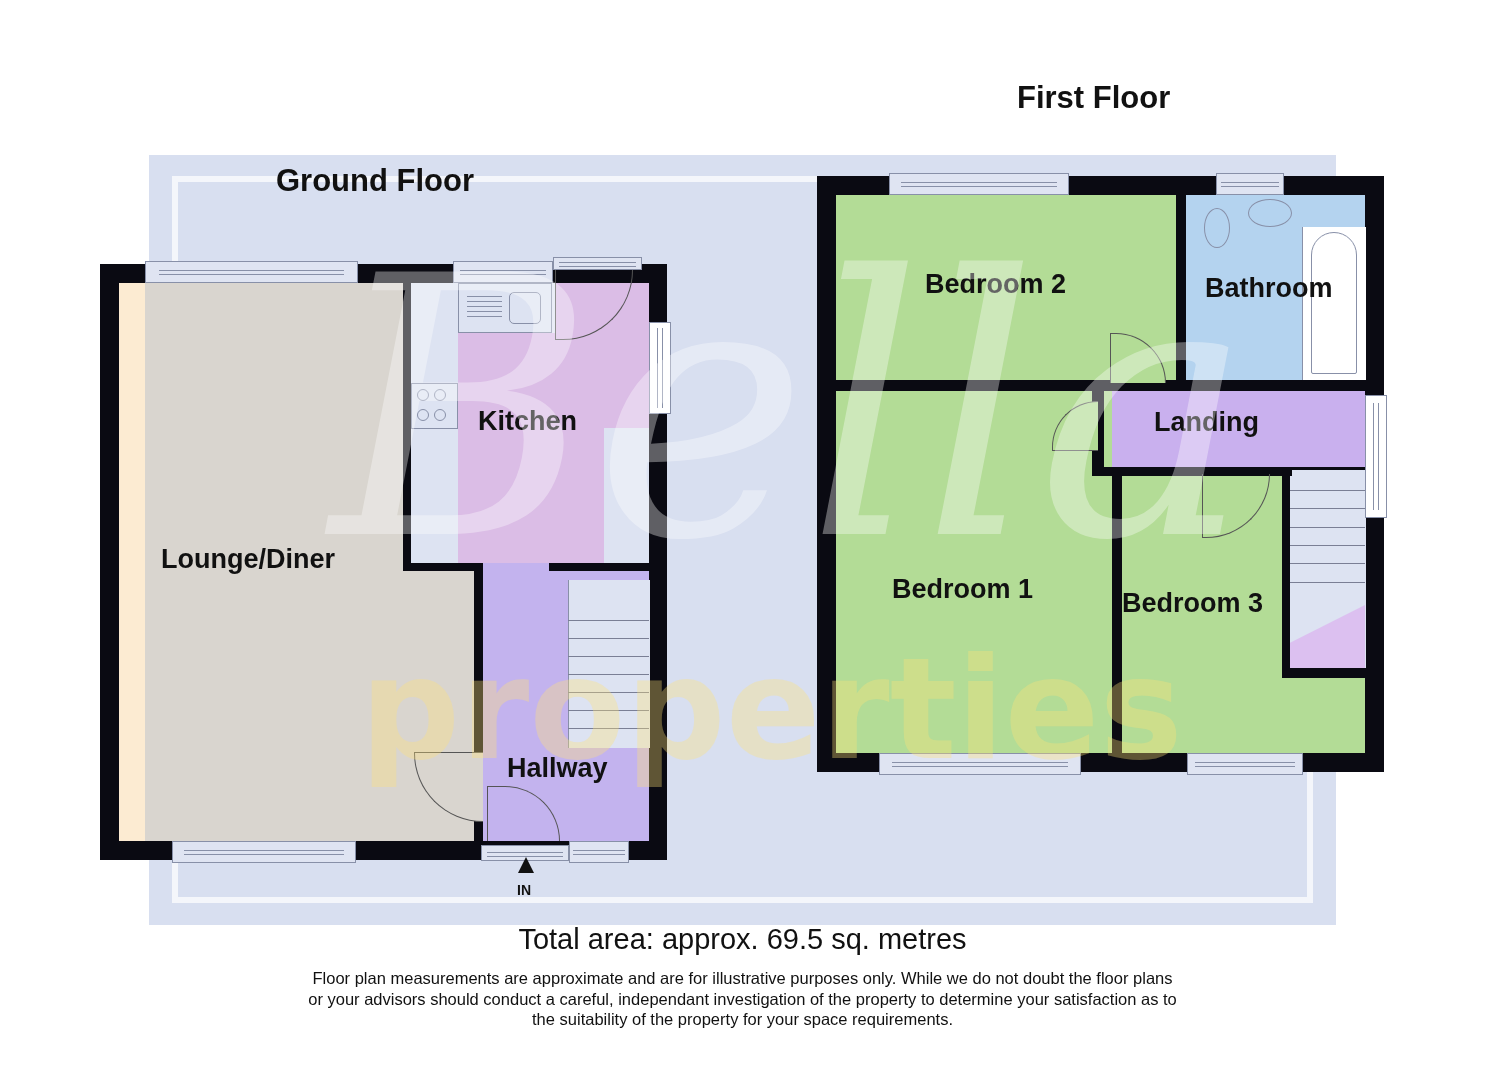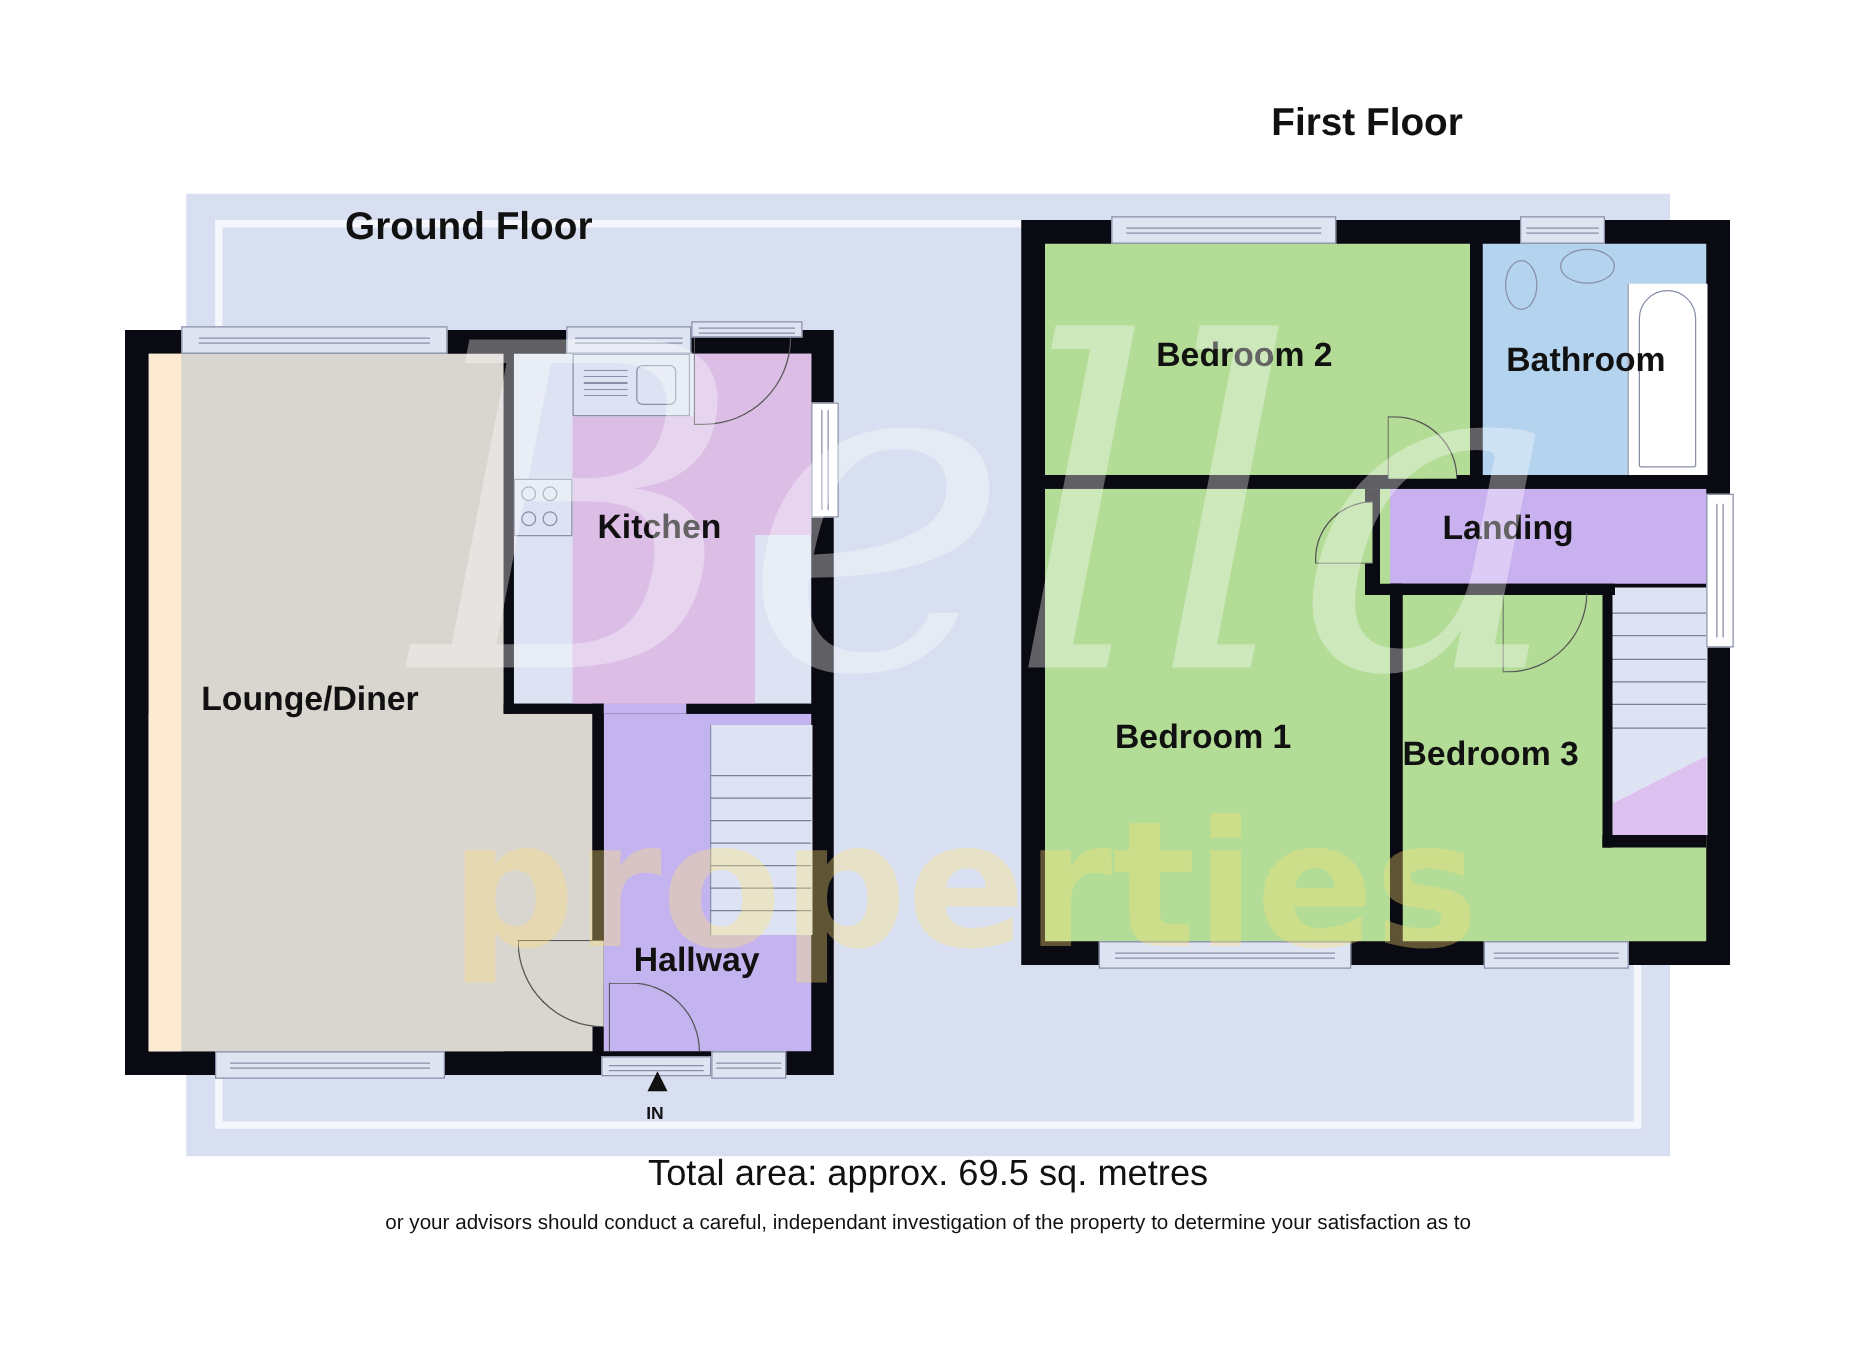--- a/index.html
+++ b/index.html
@@ -149,6 +149,7 @@
 
 <div class="abs total">Total area: approx. 69.5 sq. metres</div>
 <div class="abs disclaimer">
+  <div>Floor plan measurements are approximate and are for illustrative purposes only. While we do not doubt the floor plans</div>
   <div>or your advisors should conduct a careful, independant investigation of the property to determine your satisfaction as to</div>
 </div>
 

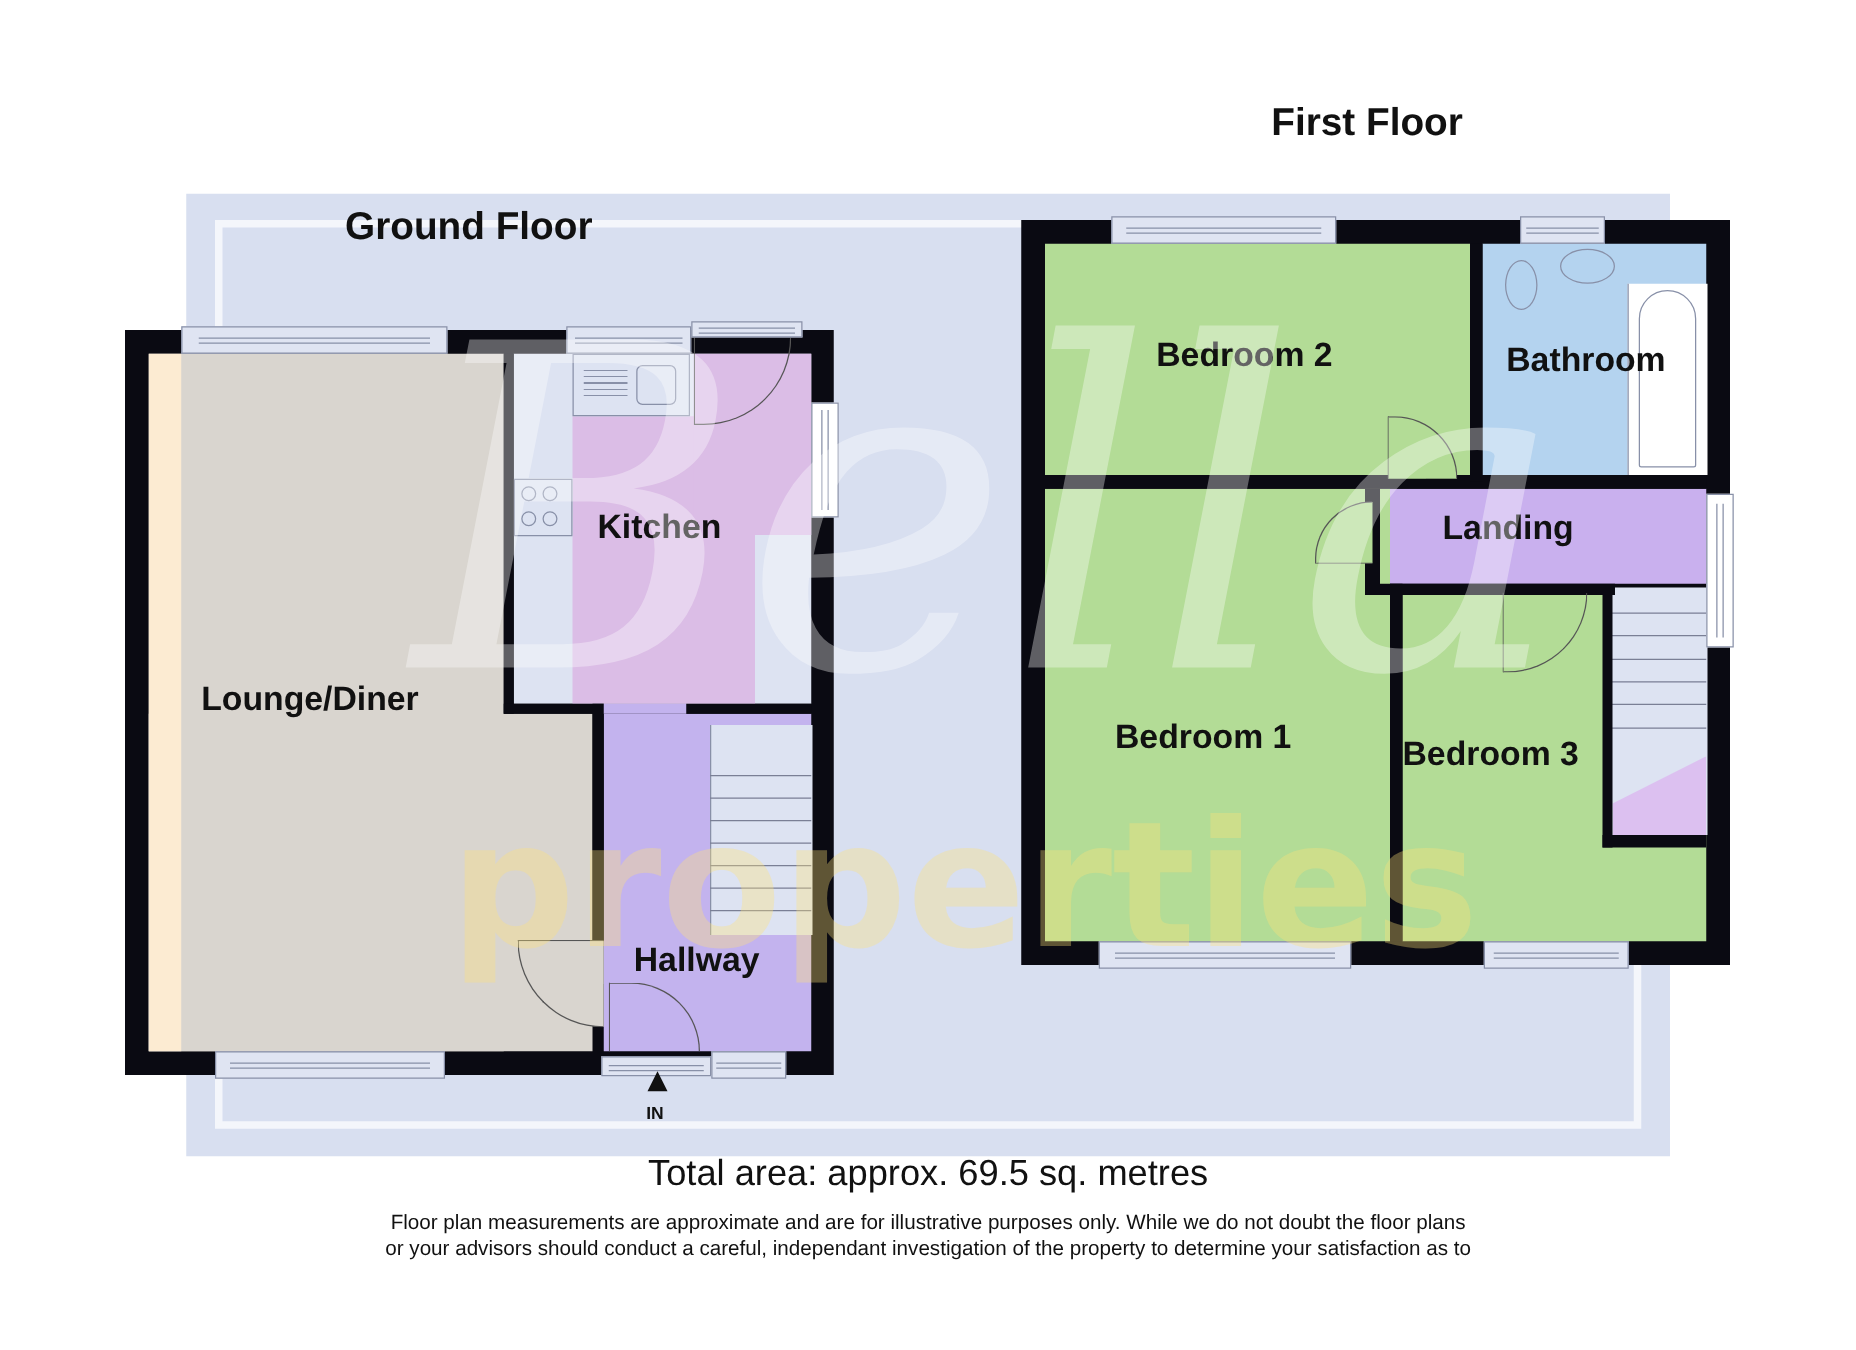--- a/index.html
+++ b/index.html
@@ -151,6 +151,7 @@
 <div class="abs disclaimer">
   <div>Floor plan measurements are approximate and are for illustrative purposes only. While we do not doubt the floor plans</div>
   <div>or your advisors should conduct a careful, independant investigation of the property to determine your satisfaction as to</div>
+  <div>the suitability of the property for your space requirements.</div>
 </div>
 
 </body></html>

